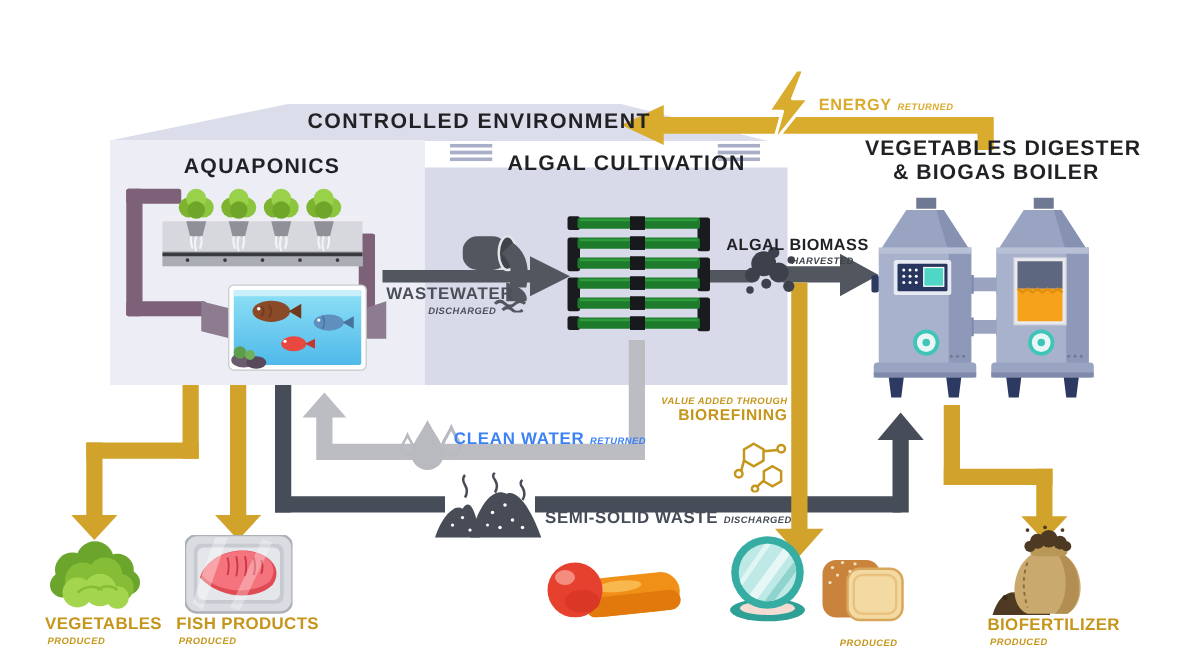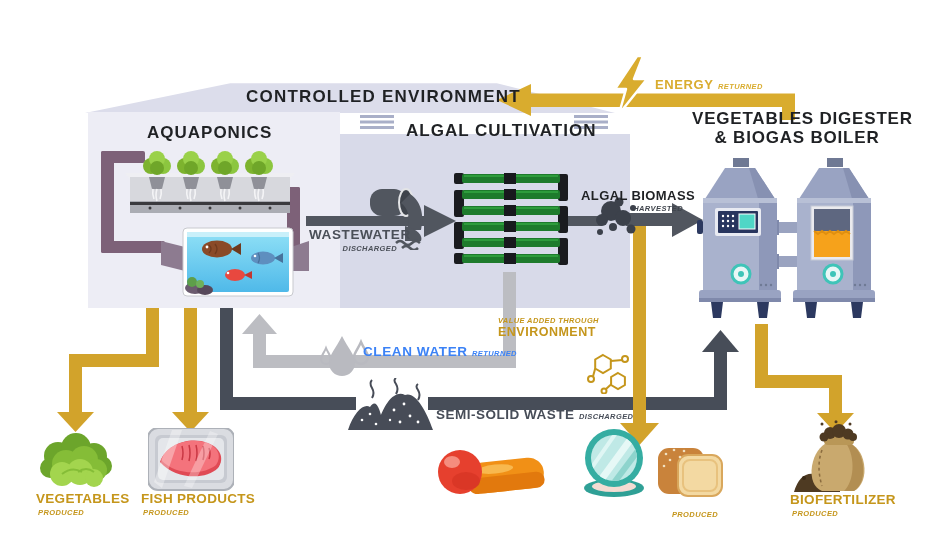--- a/index.html
+++ b/index.html
@@ -479,7 +479,7 @@
     <span class="qual ltgray">RETURNED</span>
   </div>
 
-  <div class="abs" style="left:498px;top:316px;width:132px;">
+  <div class="abs" style="left:498px;top:316px;width:132px;text-align:right">
     <div class="qual gold">VALUE ADDED THROUGH</div>
     <div class="lbl gold" style="font-size:12.5px;letter-spacing:.5px">ENVIRONMENT</div>
   </div>

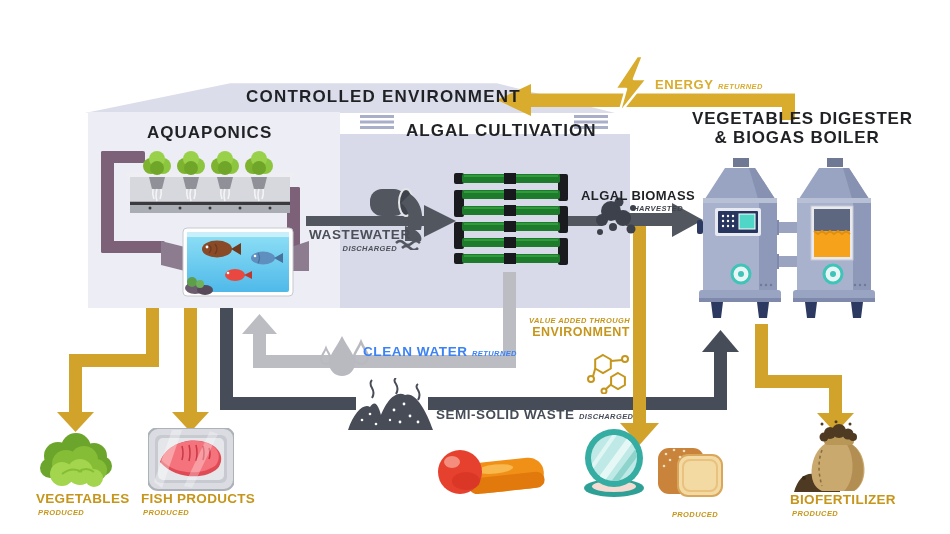--- a/index.html
+++ b/index.html
@@ -481,7 +481,7 @@
 
   <div class="abs" style="left:498px;top:316px;width:132px;text-align:right">
     <div class="qual gold">VALUE ADDED THROUGH</div>
-    <div class="lbl gold" style="font-size:12.5px;letter-spacing:.5px">ENVIRONMENT</div>
+    <div class="lbl gold" style="font-size:12.5px;letter-spacing:.5px">BIOREFINING</div>
   </div>
 
   <div class="abs" style="left:436px;top:405px">

